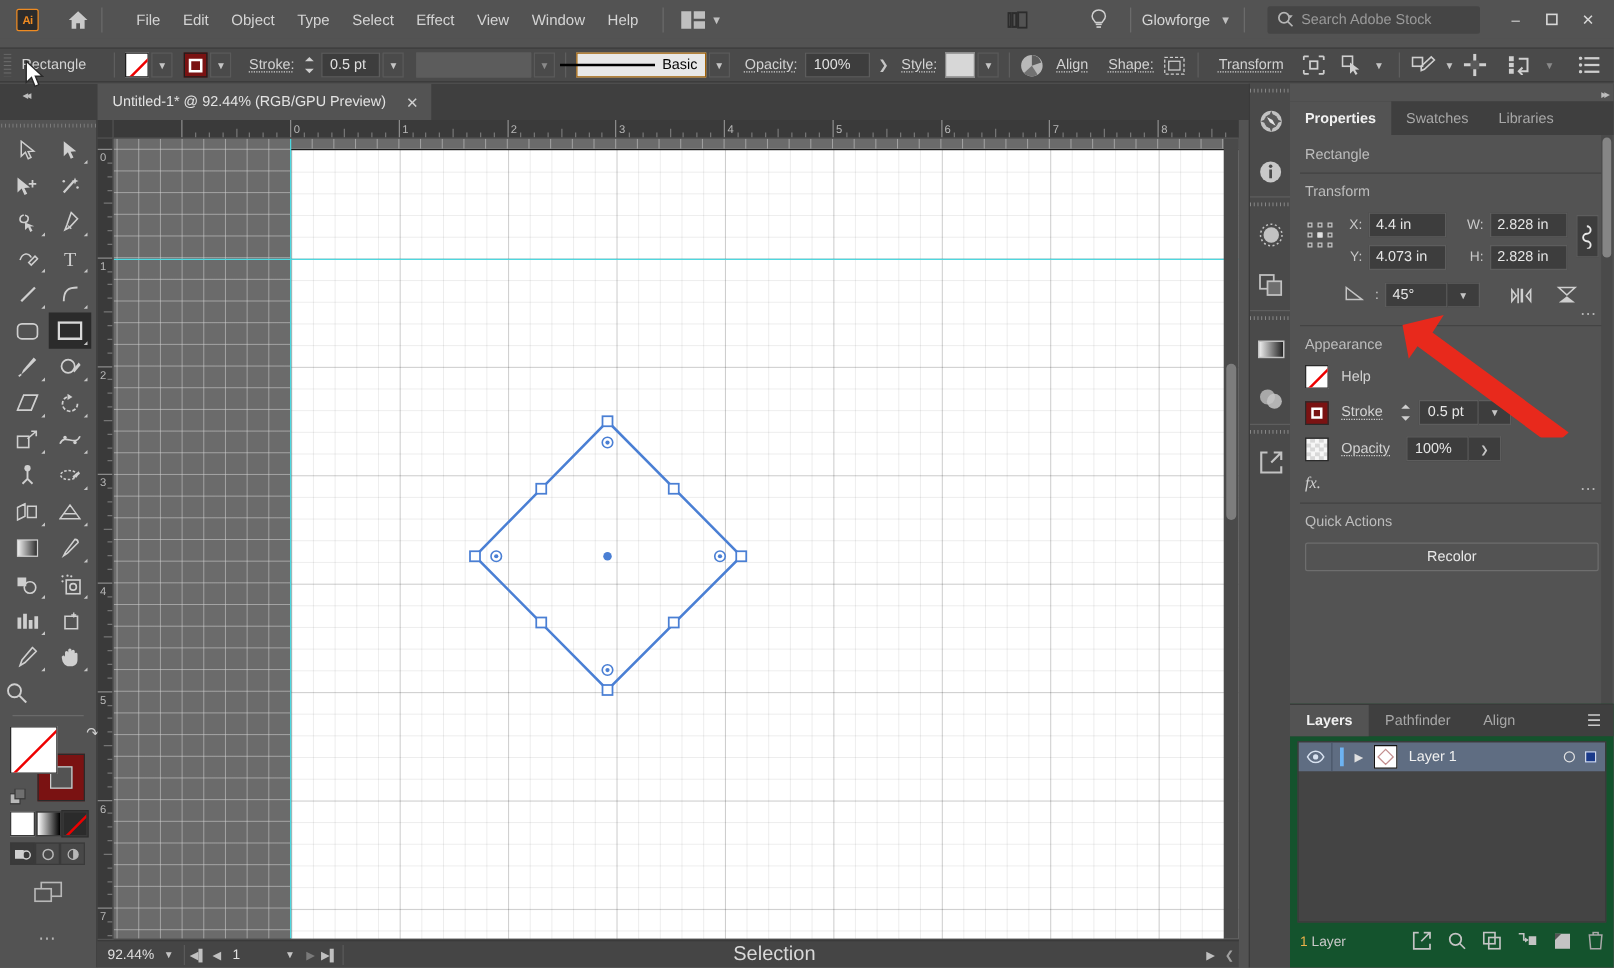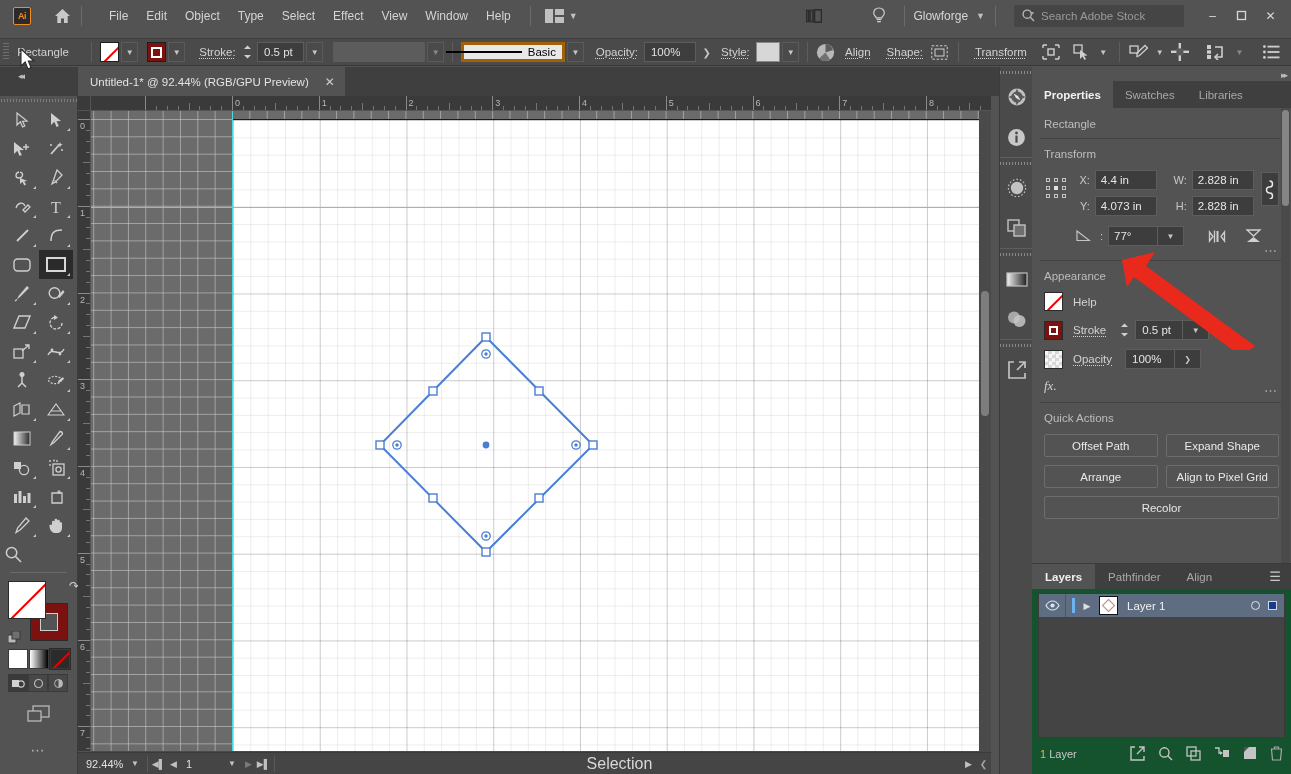--- a/index.html
+++ b/index.html
@@ -78,7 +78,7 @@
     height:20px; background:#3d3d3d; border:1px solid #5d5d5d; color:#e0e0e0;
     display:flex; align-items:center; padding:0 6px; font-size:11.5px;
   }
-  .field.basic { background:#e8e8e8; color:#000; border:3px solid #a16207; }
+  .field.basic { background:#e8e8e8; color:#000; border:1px solid #a16207; }
   .strokeline { flex:1; height:2px; background:#000; margin-right:6px; min-width:76px;}
   .disabledfield { background:#5c5c5c; border:1px solid #5c5c5c; width:105px; height:20px;}
   .circ-icon{ width:20px;height:20px;border-radius:50%;display:flex;align-items:center;justify-content:center; }

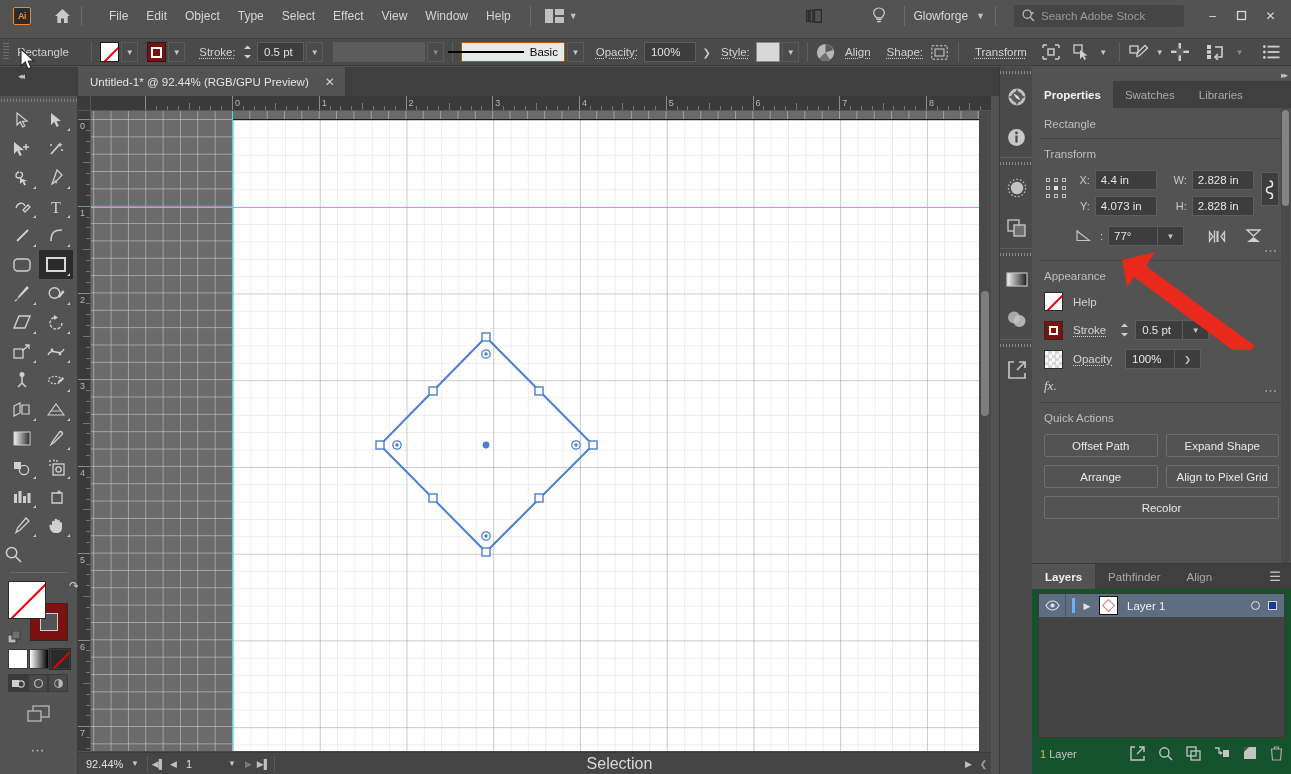--- a/index.html
+++ b/index.html
@@ -1048,7 +1048,7 @@
             </svg>
         </span>
         <span class="xf-lbl" style="width:6px;margin-right:5px">:</span>
-        <span class="xf-input" style="width:50px">77°</span>
+        <span class="xf-input" style="width:50px">45°</span>
         <span class="angle-dd">▼</span>
         <span class="flip-ico" style="margin-left:22px">
           <svg width="18" height="15" viewBox="0 0 18 15">

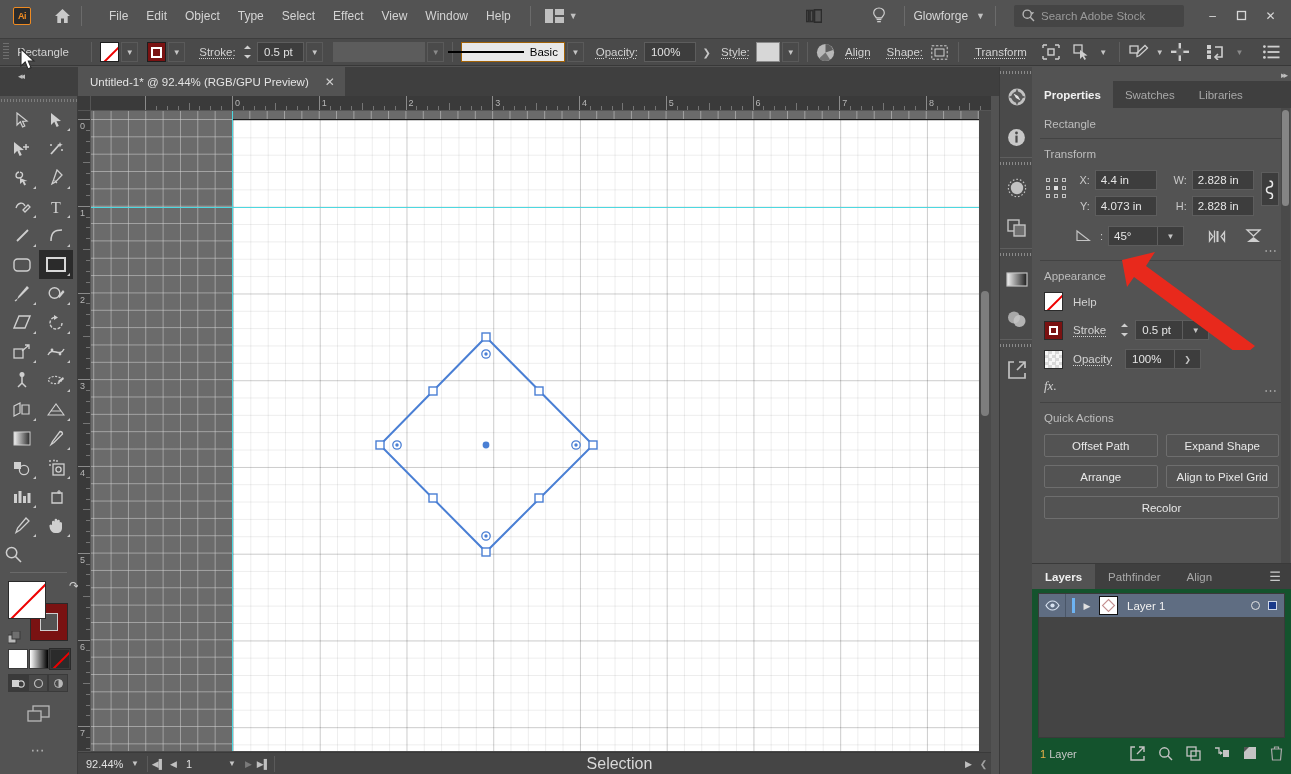--- a/index.html
+++ b/index.html
@@ -1100,12 +1100,6 @@
 
     <div class="psec">
       <div class="psec-title">Quick Actions</div>
-      <div class="qa-grid">
-        <div class="qa-btn">Offset Path</div>
-        <div class="qa-btn">Expand Shape</div>
-        <div class="qa-btn">Arrange</div>
-        <div class="qa-btn">Align to Pixel Grid</div>
-      </div>
       <div class="qa-btn" style="margin-top:8px">Recolor</div>
     </div>
 

